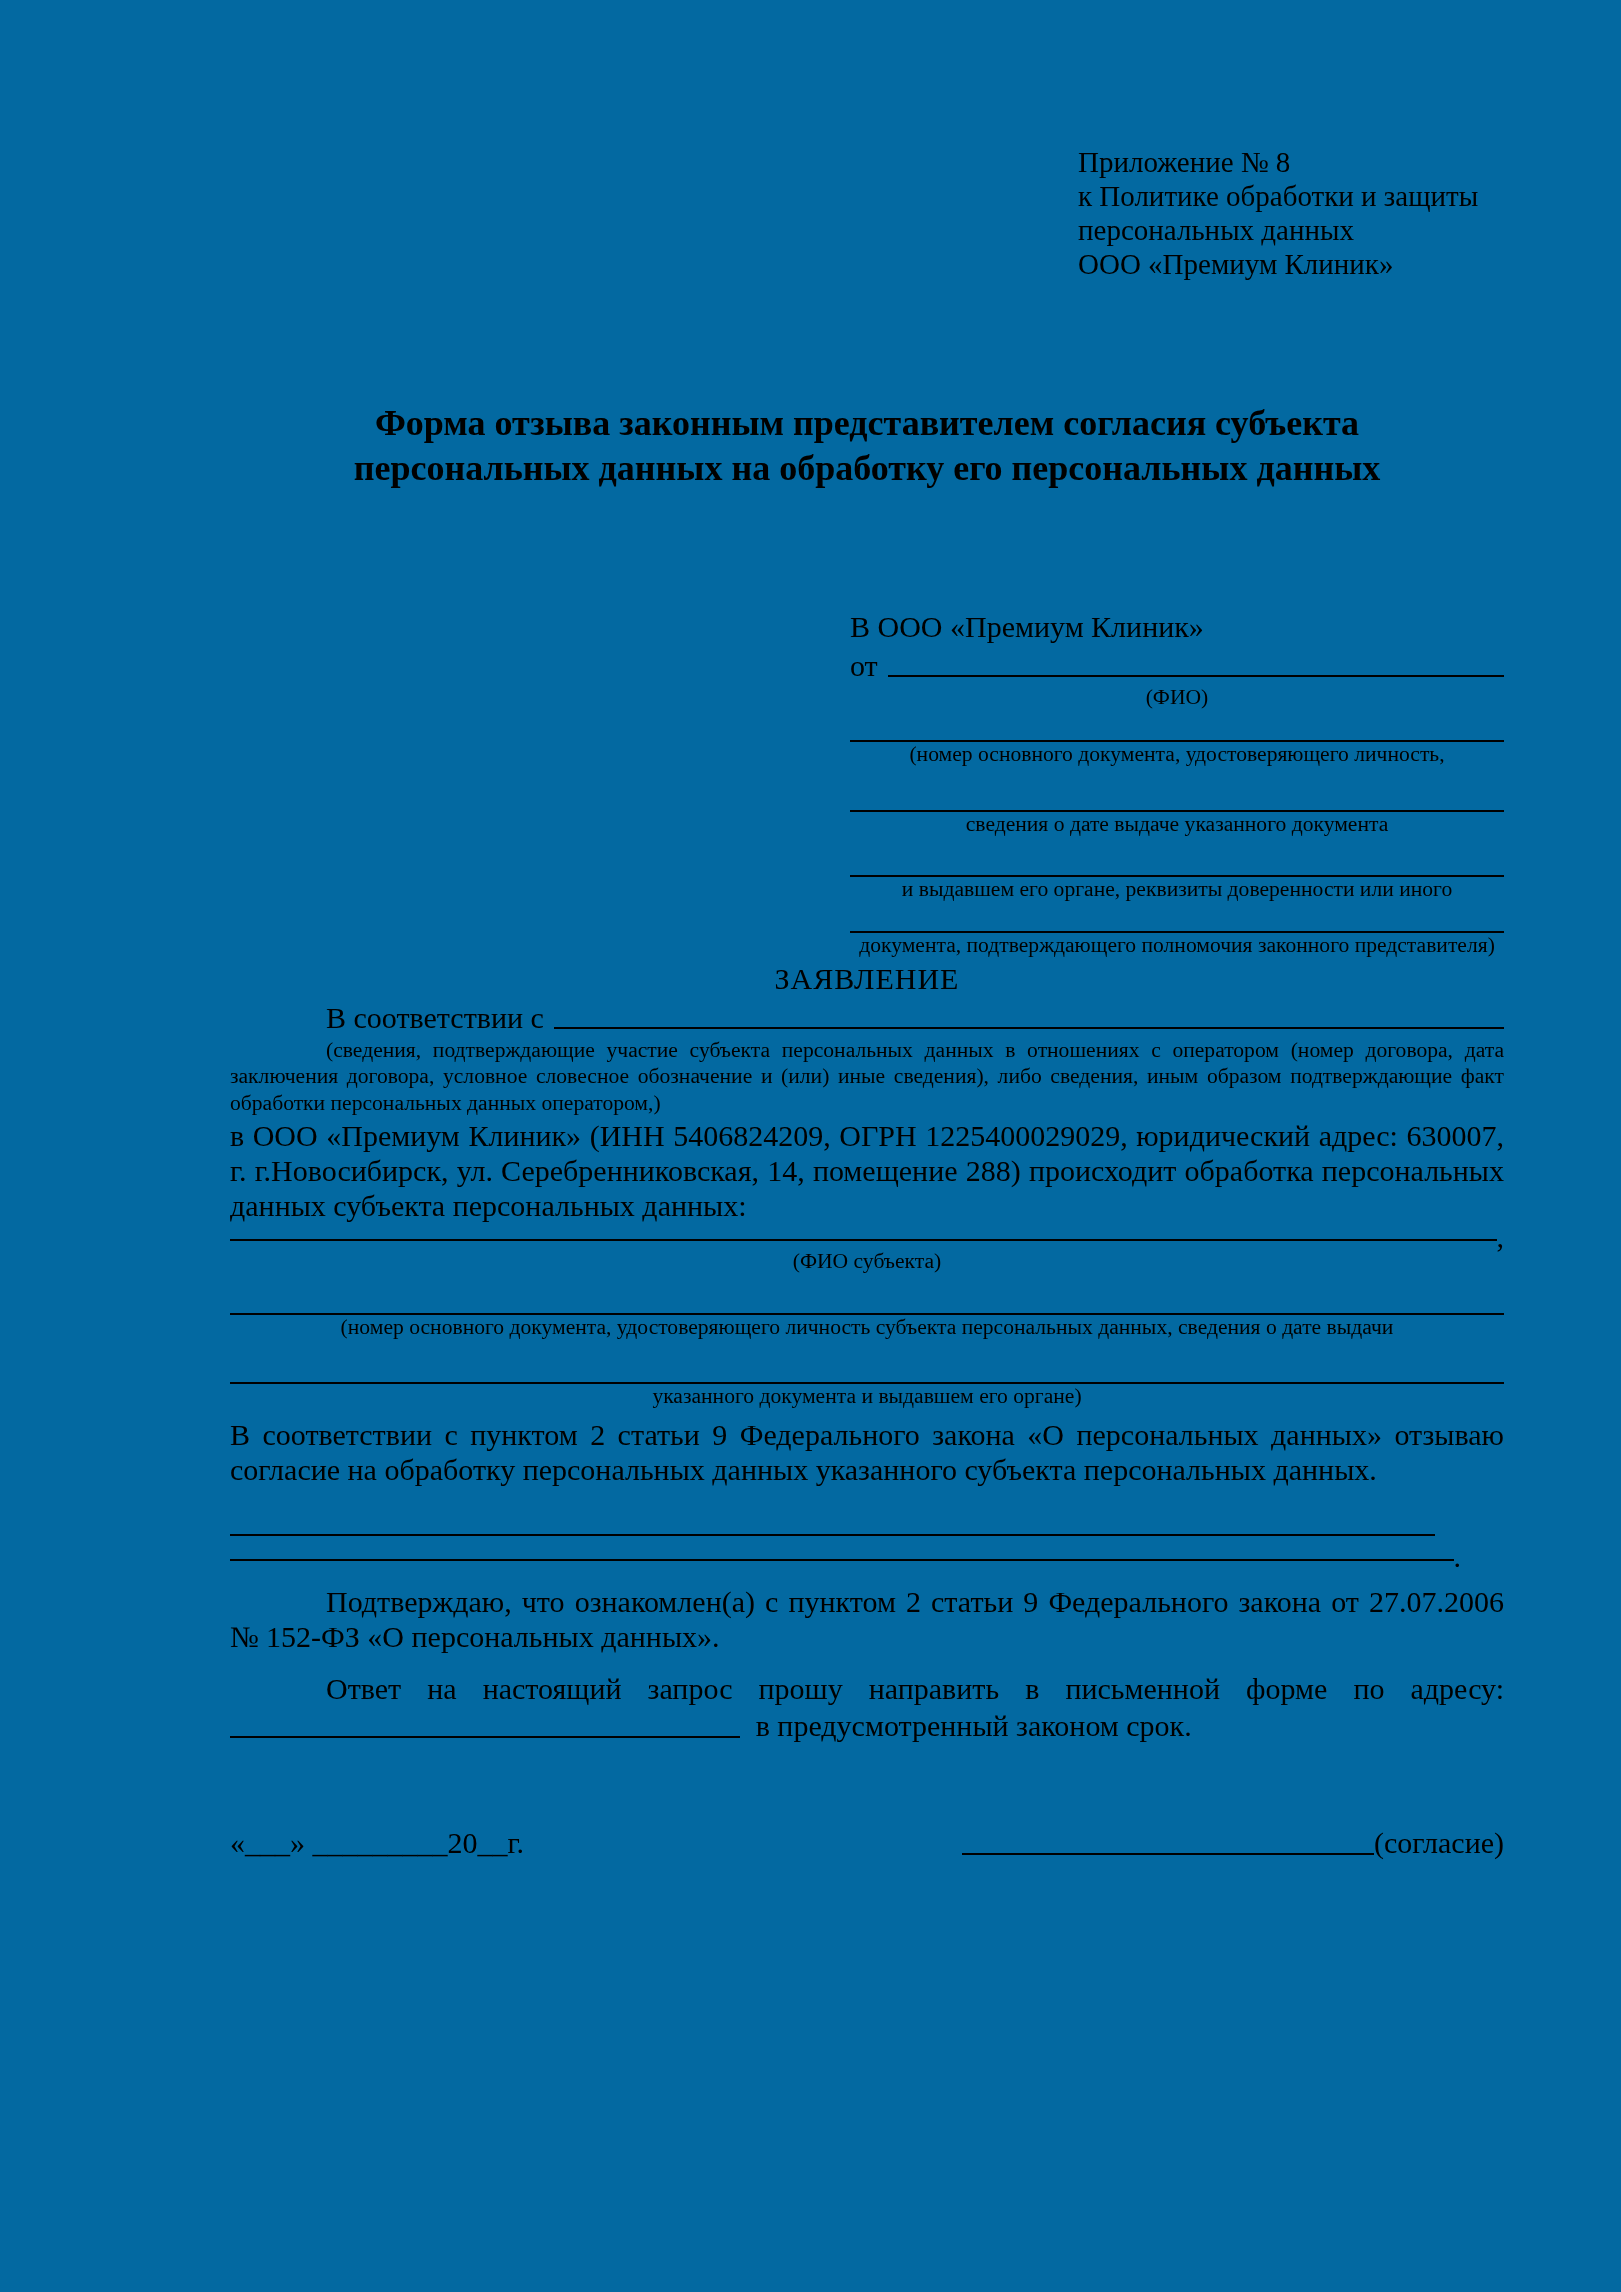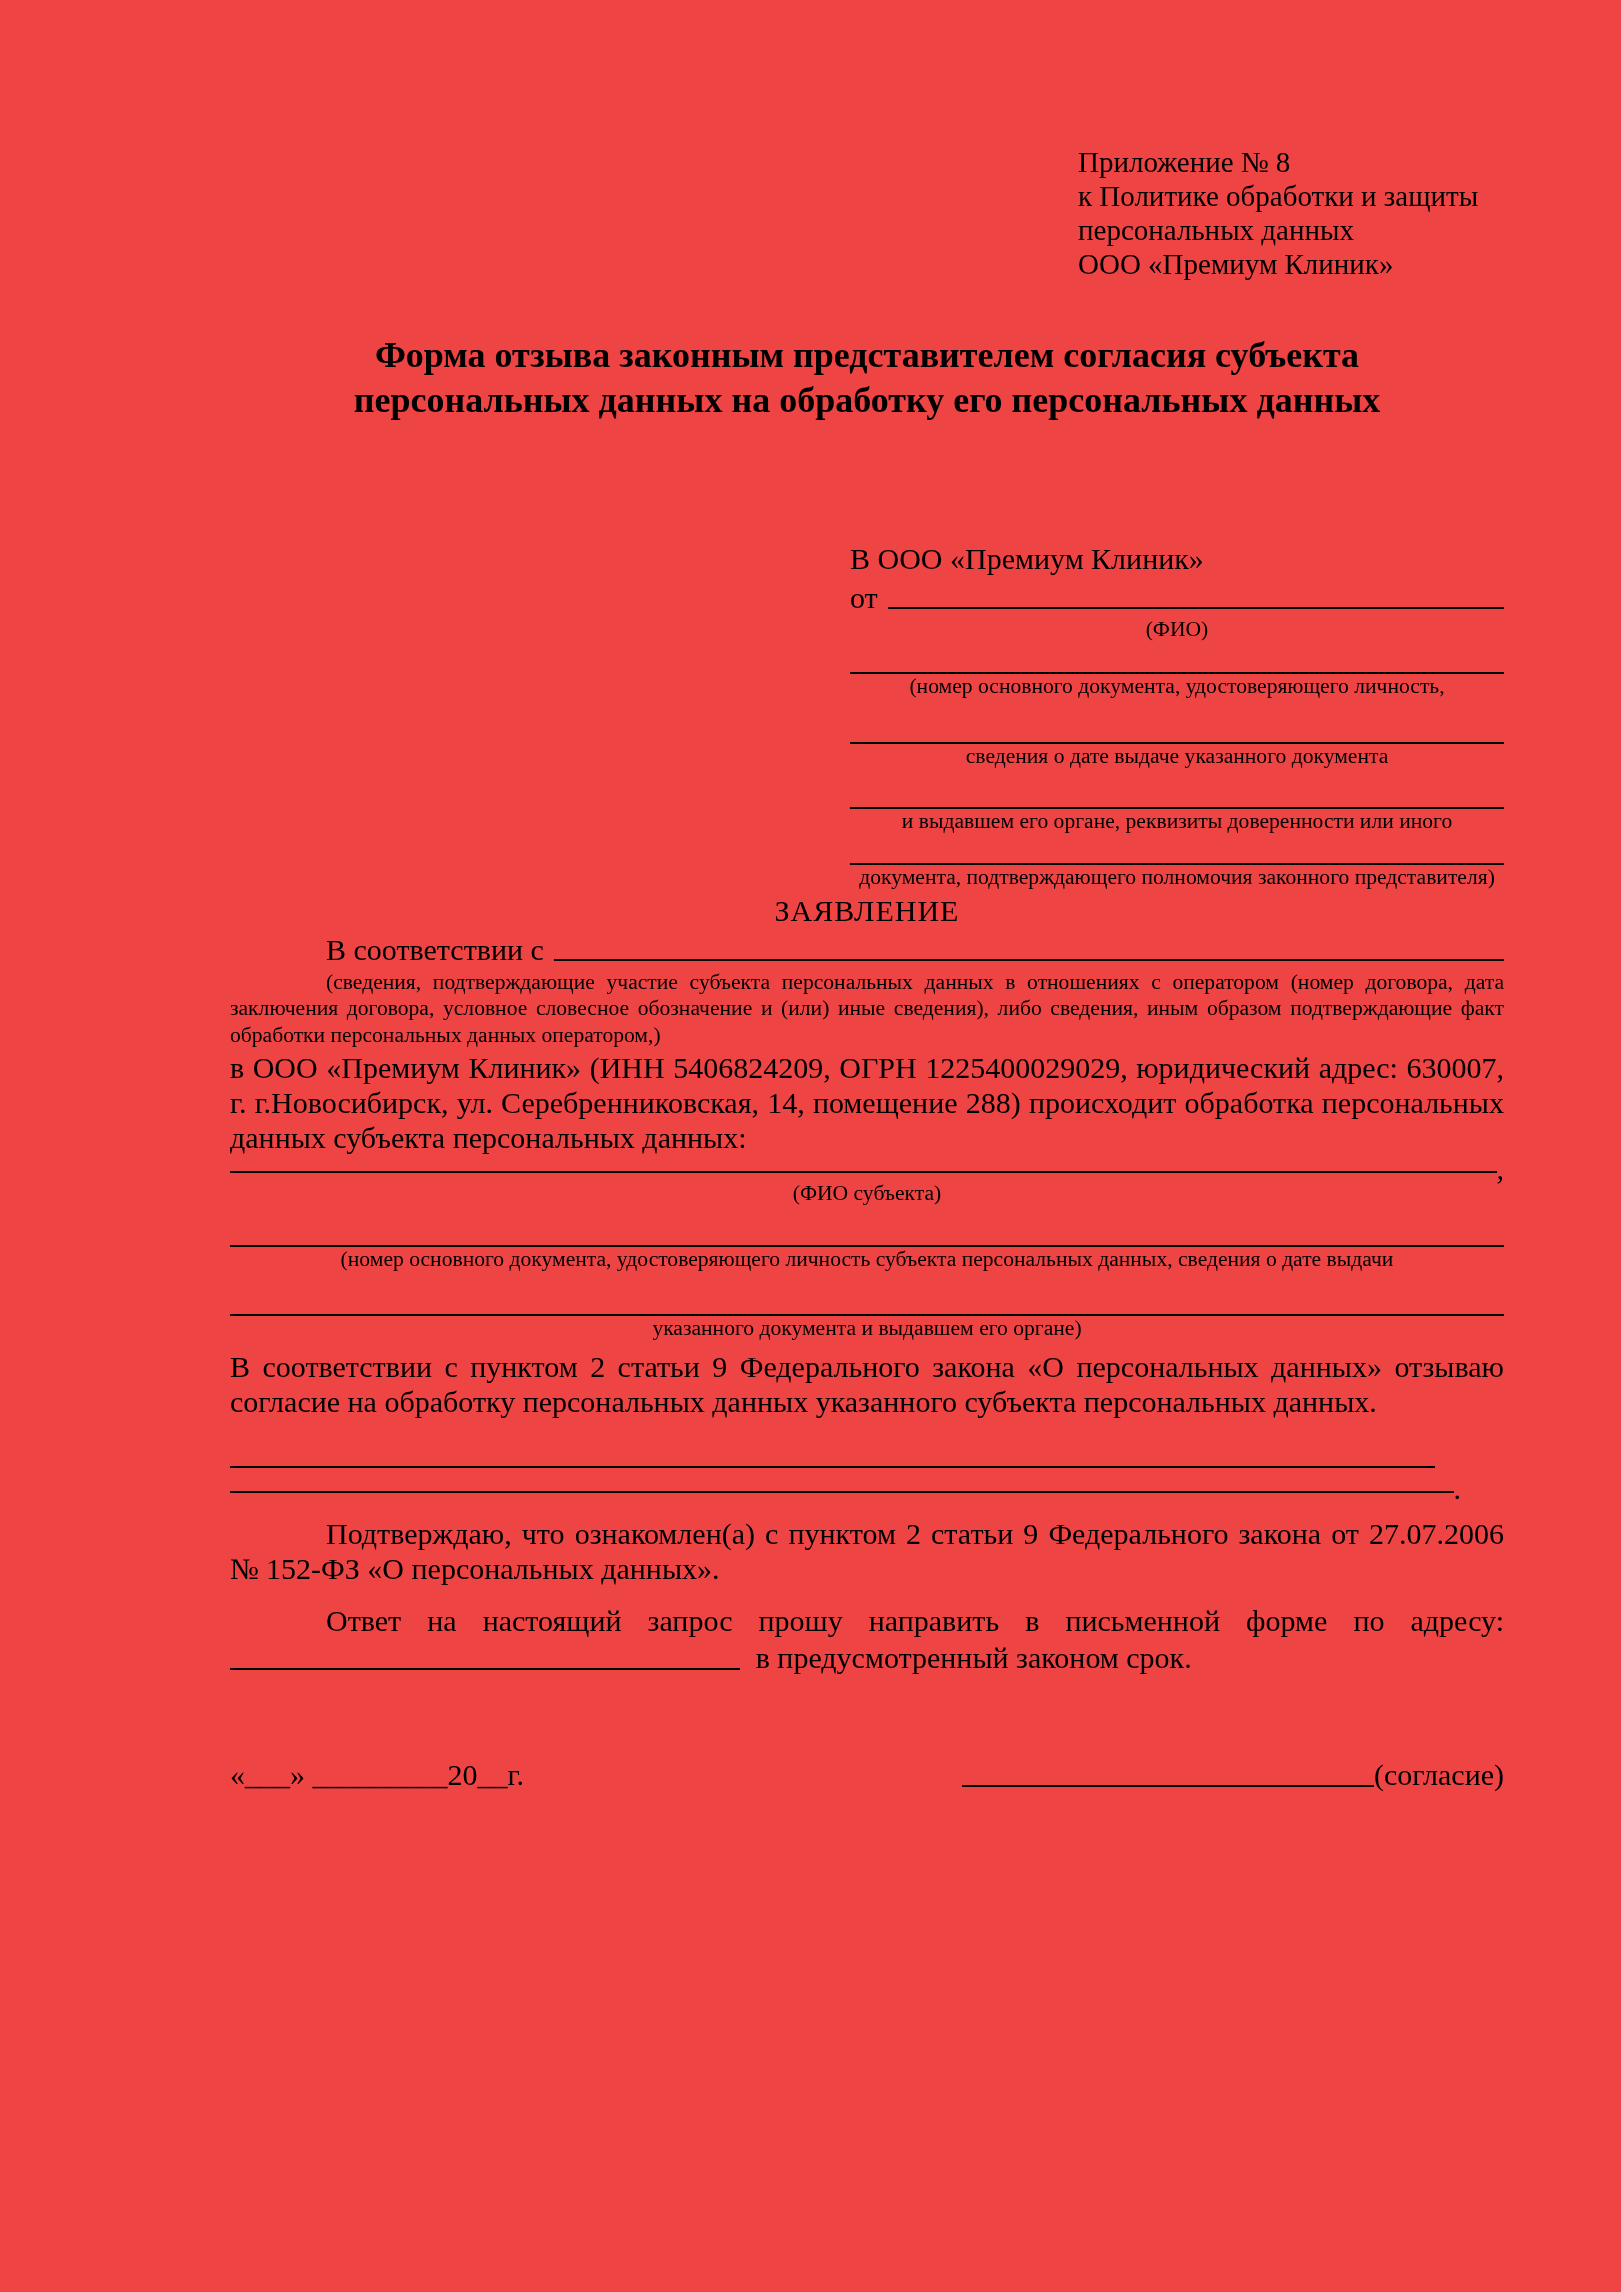--- a/index.html
+++ b/index.html
@@ -7,7 +7,7 @@
     position:relative;
     width:1621px;height:2293px;
     margin:0 auto;
-    background:#ef4444;
+    background:#0369a1;
     color:#000;
     font-family:"Liberation Serif","DejaVu Serif",serif;
     font-size:30px;

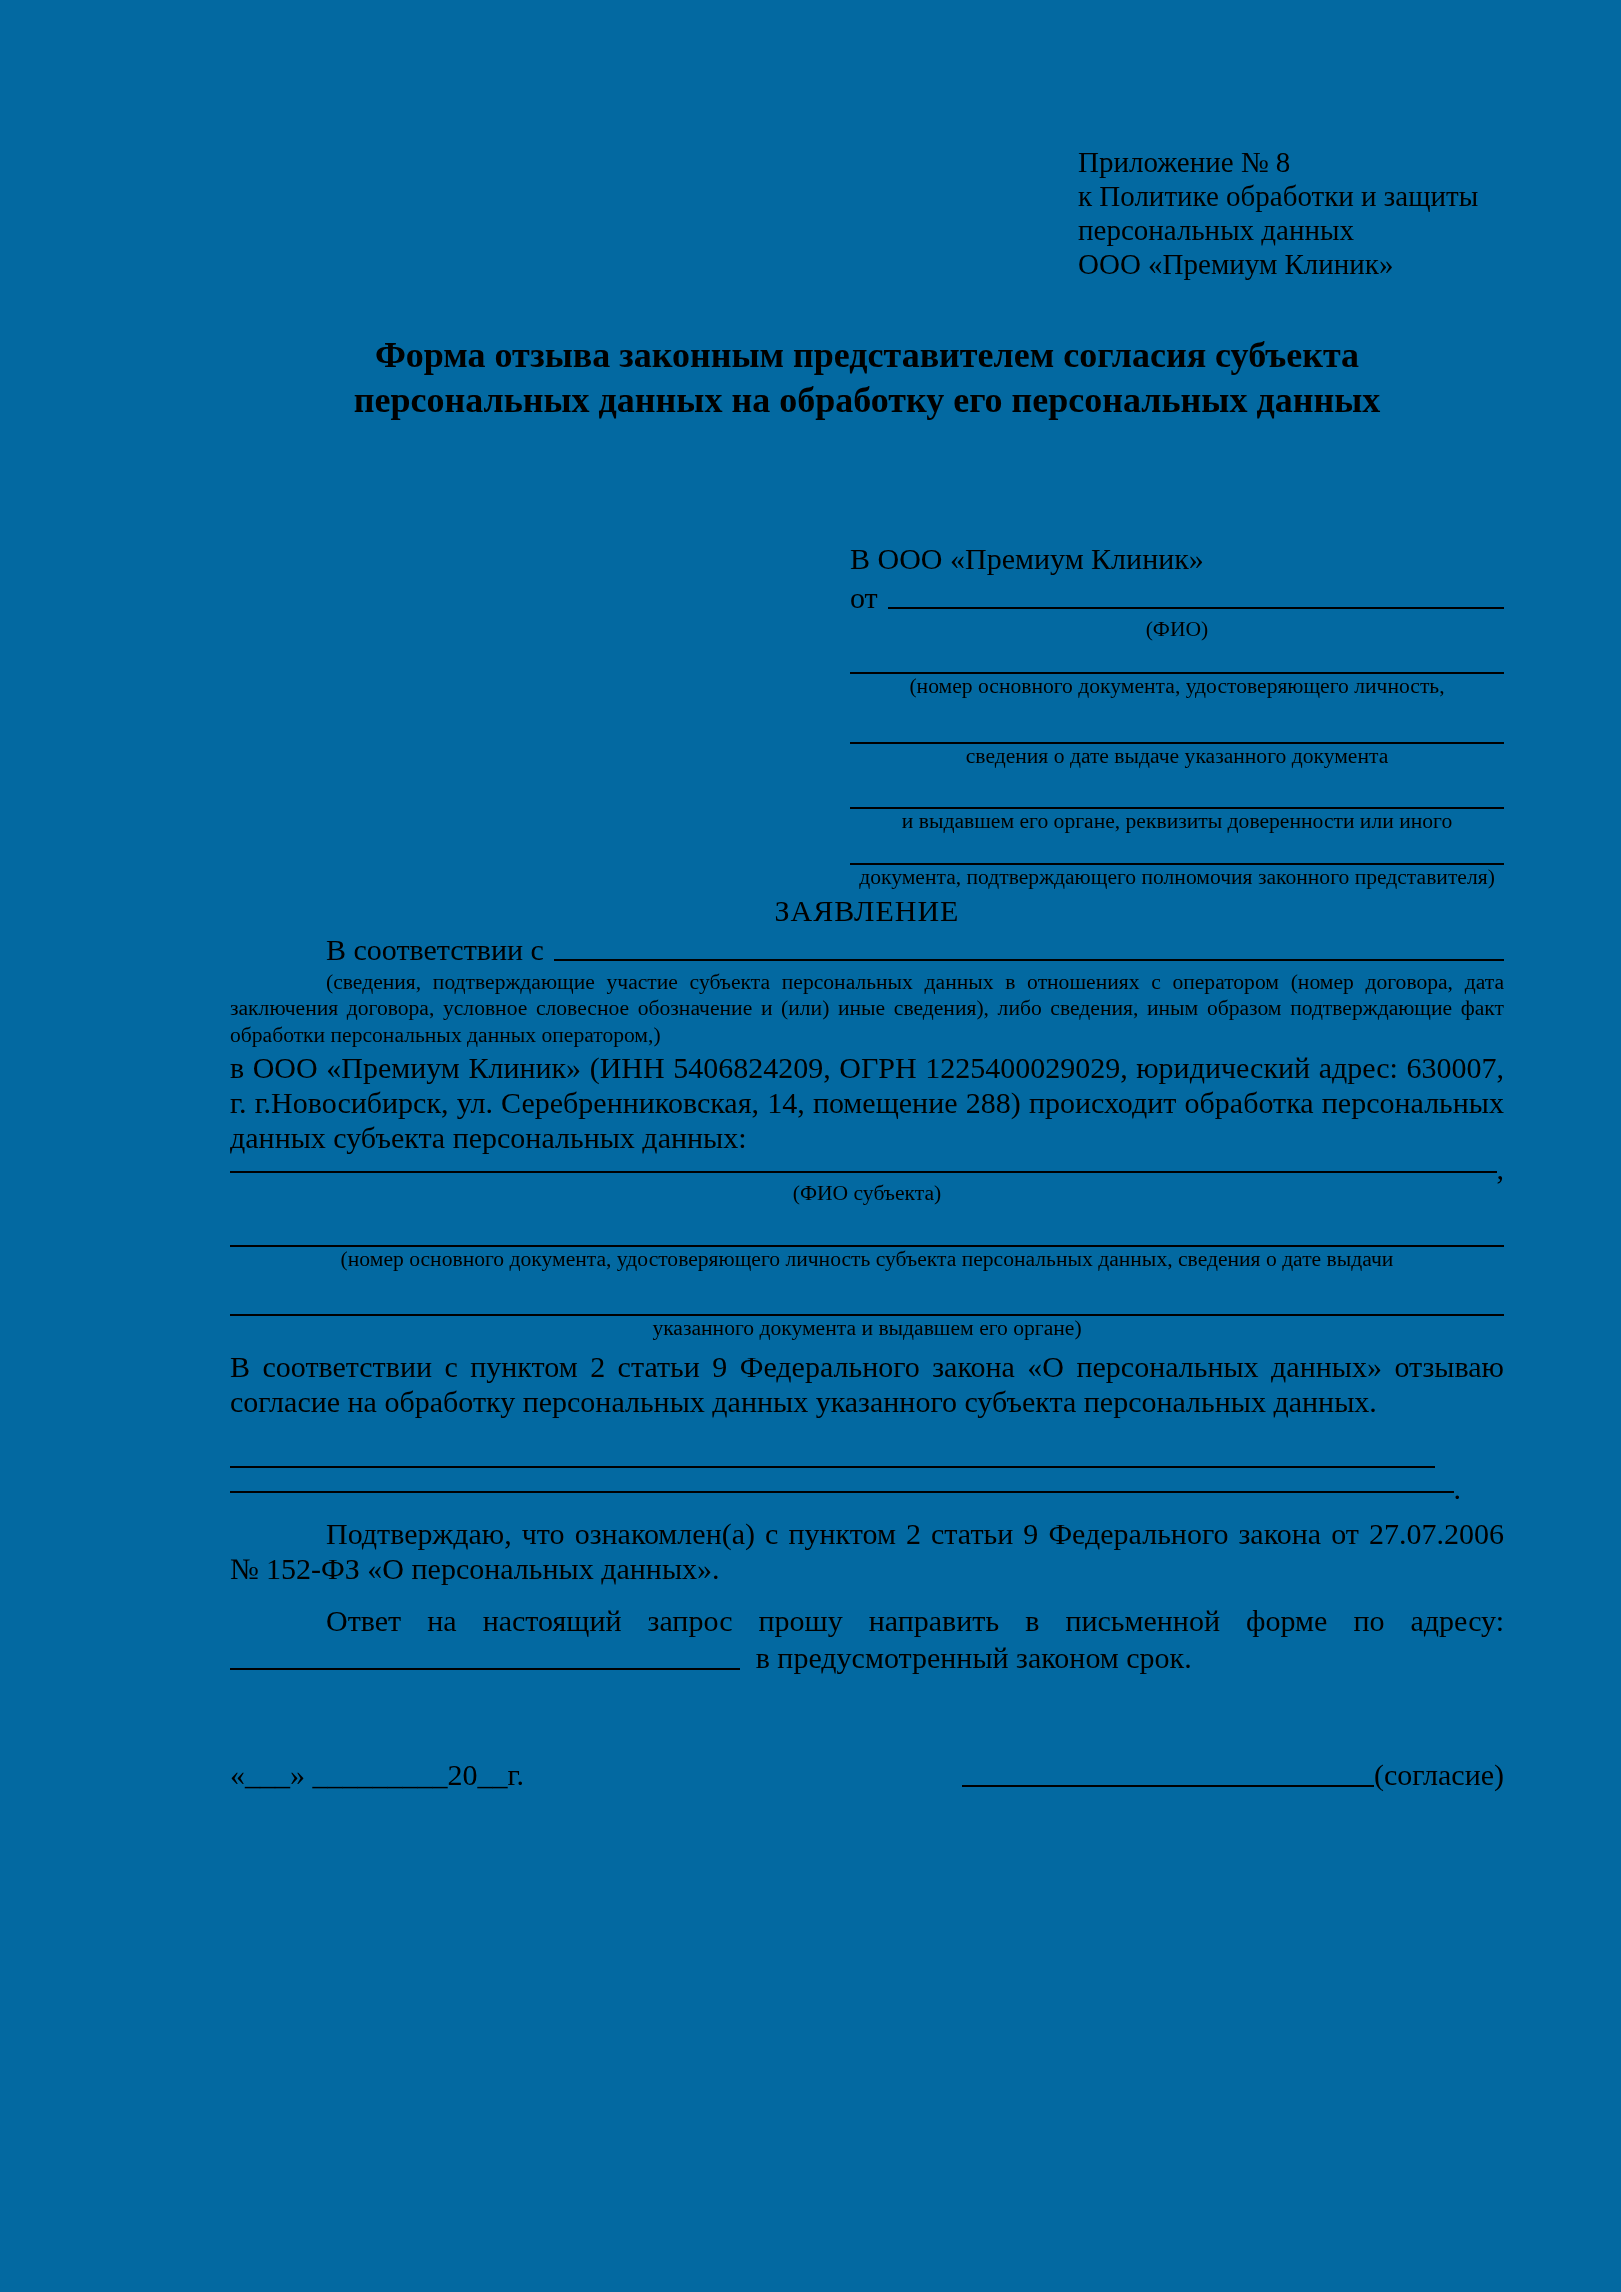--- a/index.html
+++ b/index.html
@@ -19,7 +19,7 @@
   .hdr{margin-left:848px;font-size:29px;line-height:34px;white-space:nowrap;}
   
   .title{
-    margin:52px auto 0;
+    margin:120px auto 0;
     max-width:1117px;
     text-align:center;
     font-weight:bold;

